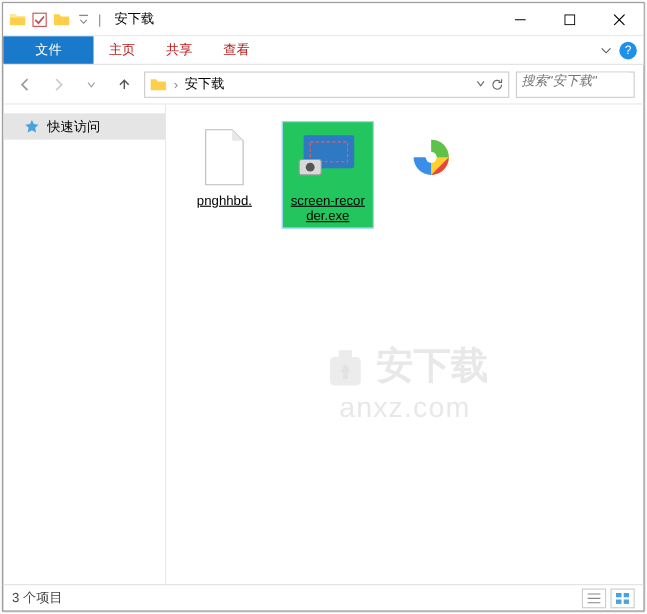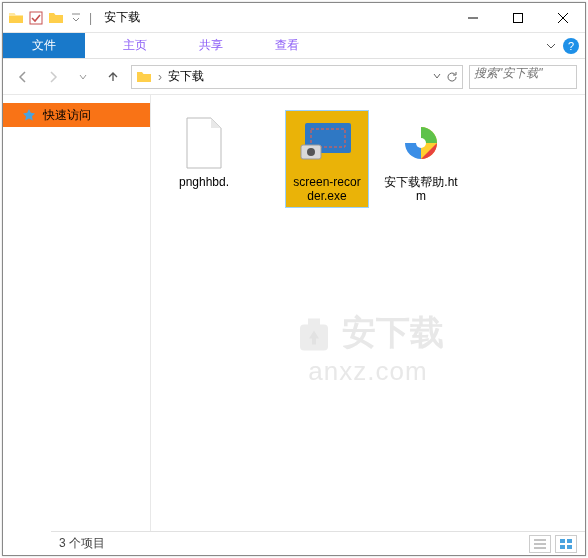--- a/index.html
+++ b/index.html
@@ -12,7 +12,7 @@
 .tb-spacer { flex: 1; }
 .tb-sys { display: flex; }
 .tb-btn { width: 45px; height: 29px; display: flex; align-items: center; justify-content: center; color: #000; }
-.ribbon-tabs { height: 26px; display: flex; align-items: stretch; background: #fff; border-bottom: 1px solid #e1e1e1; gap: 24px; }
+.ribbon-tabs { height: 26px; display: flex; align-items: stretch; background: #fff; border-bottom: 1px solid #e1e1e1; }
 .ribbon-tab { padding: 0 14px; display: flex; align-items: center; color: #8b5cf6; cursor: default; }
 .ribbon-tab.file { background: #1979ca; color: #fff; }
 .ribbon-right { margin-left: auto; display: flex; align-items: center; padding-right: 6px; gap: 6px; }

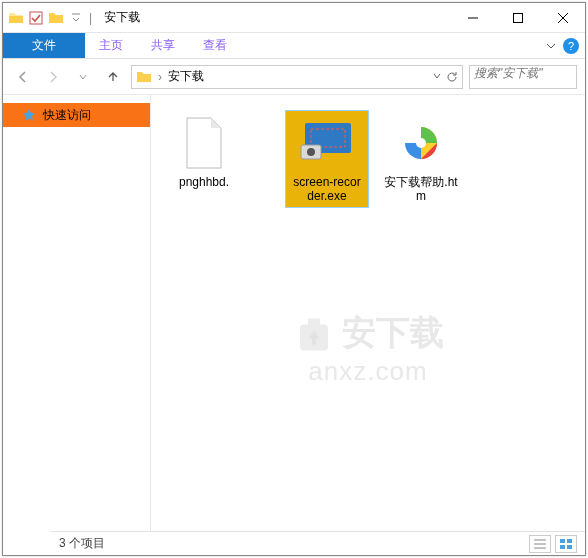--- a/index.html
+++ b/index.html
@@ -13,7 +13,7 @@
 .tb-sys { display: flex; }
 .tb-btn { width: 45px; height: 29px; display: flex; align-items: center; justify-content: center; color: #000; }
 .ribbon-tabs { height: 26px; display: flex; align-items: stretch; background: #fff; border-bottom: 1px solid #e1e1e1; }
-.ribbon-tab { padding: 0 14px; display: flex; align-items: center; color: #8b5cf6; cursor: default; }
+.ribbon-tab { padding: 0 14px; display: flex; align-items: center; color: #b91c1c; cursor: default; }
 .ribbon-tab.file { background: #1979ca; color: #fff; }
 .ribbon-right { margin-left: auto; display: flex; align-items: center; padding-right: 6px; gap: 6px; }
 .chev { color: #555; }

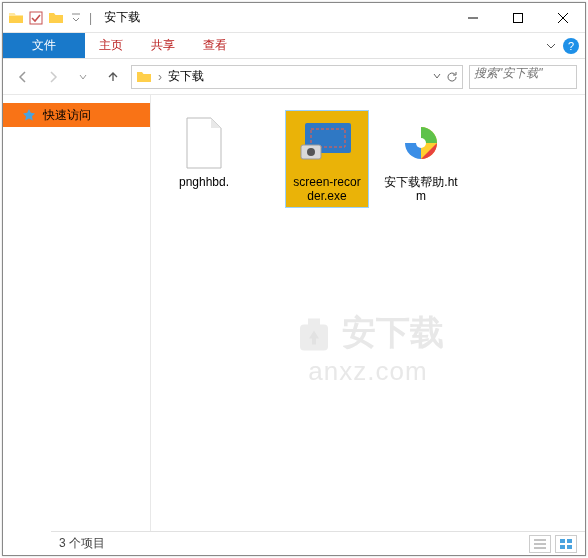--- a/index.html
+++ b/index.html
@@ -29,7 +29,7 @@
 .body { flex: 1; display: flex; overflow: hidden; }
 .sidebar { width: 148px; border-right: 1px solid #e8e8e8; padding-top: 8px; }
 .side-item { height: 24px; display: flex; align-items: center; padding-left: 18px; gap: 6px; }
-.side-item.sel { background: #f97316; }
+.side-item.sel { background: #e5e5e5; }
 .side-icon { width: 16px; height: 16px; display: flex; align-items: center; justify-content: center; }
 .content { flex: 1; position: relative; padding: 16px 12px; display: flex; gap: 12px; align-items: flex-start; }
 .file { width: 82px; display: flex; flex-direction: column; align-items: center; text-align: center; gap: 4px; padding: 4px; }

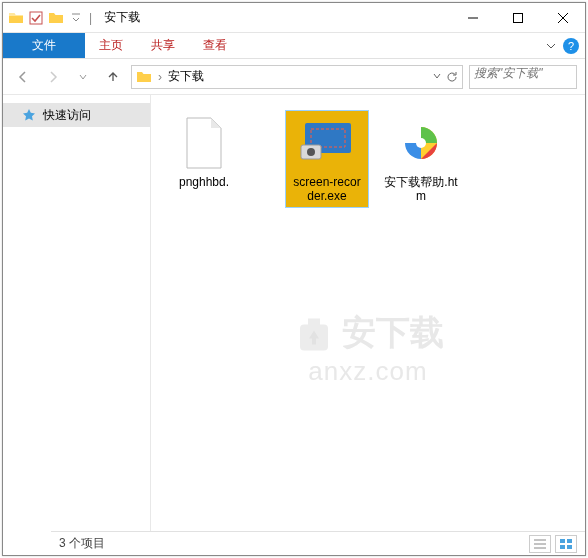--- a/index.html
+++ b/index.html
@@ -31,7 +31,7 @@
 .side-item { height: 24px; display: flex; align-items: center; padding-left: 18px; gap: 6px; }
 .side-item.sel { background: #e5e5e5; }
 .side-icon { width: 16px; height: 16px; display: flex; align-items: center; justify-content: center; }
-.content { flex: 1; position: relative; padding: 16px 12px; display: flex; gap: 12px; align-items: flex-start; }
+.content { flex: 1; position: relative; padding: 16px 12px; display: flex; gap: 12px; align-items: flex-start; text-decoration: underline; }
 .file { width: 82px; display: flex; flex-direction: column; align-items: center; text-align: center; gap: 4px; padding: 4px; }
 .file.sel { background: #eab308; outline: 1px solid #99d1ff; margin-left: 29px; }
 .file-icon { width: 56px; height: 56px; display: flex; align-items: center; justify-content: center; }

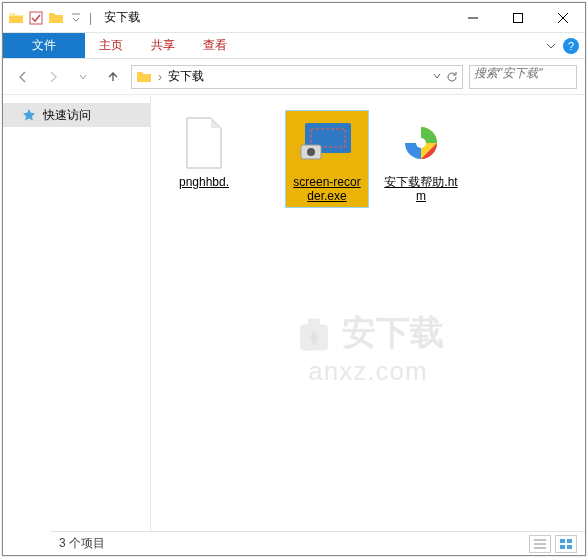--- a/index.html
+++ b/index.html
@@ -33,7 +33,7 @@
 .side-icon { width: 16px; height: 16px; display: flex; align-items: center; justify-content: center; }
 .content { flex: 1; position: relative; padding: 16px 12px; display: flex; gap: 12px; align-items: flex-start; text-decoration: underline; }
 .file { width: 82px; display: flex; flex-direction: column; align-items: center; text-align: center; gap: 4px; padding: 4px; }
-.file.sel { background: #eab308; outline: 1px solid #99d1ff; margin-left: 29px; }
+.file.sel { background: #22c55e; outline: 1px solid #99d1ff; }
 .file-icon { width: 56px; height: 56px; display: flex; align-items: center; justify-content: center; }
 .file-label { font-size: 12px; line-height: 14px; word-break: break-all; }
 .watermark { position: absolute; left: 50%; top: 58%; transform: translate(-50%,-50%); text-align: center; color: #e8e8e8; pointer-events: none; }

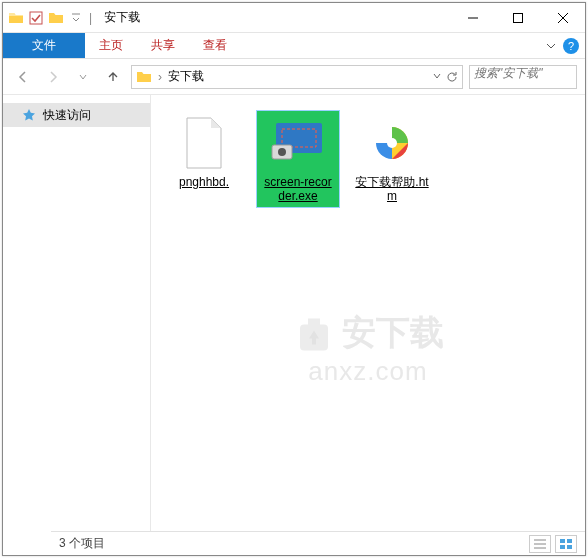--- a/index.html
+++ b/index.html
@@ -208,7 +208,6 @@
             <circle cx="22" cy="22" r="5" fill="#fff"></circle>
           </svg>
         </div>
-        <div class="file-label">安下载帮助.htm</div>
       </div>
 
       <div class="watermark">

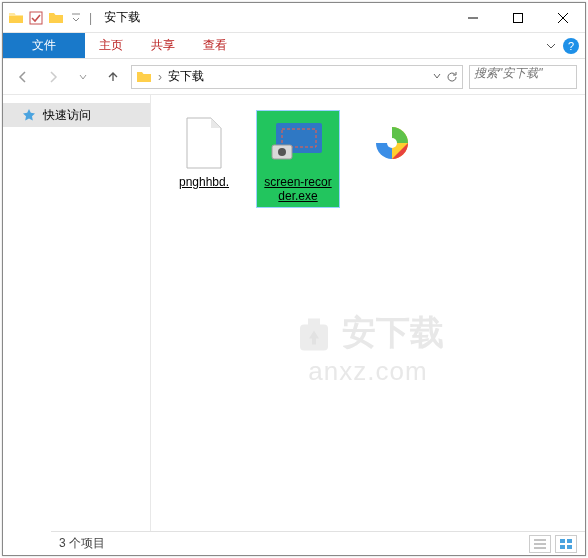--- a/index.html
+++ b/index.html
@@ -40,7 +40,7 @@
 .wm-top { display: flex; align-items: center; gap: 6px; justify-content: center; }
 .wm-text { font-size: 34px; font-weight: bold; }
 .wm-sub { font-size: 26px; letter-spacing: 1px; }
-.statusbar { height: 24px; border-top: 1px solid #e1e1e1; display: flex; align-items: center; padding: 0 8px; color: #444; margin-left: 48px; }
+.statusbar { height: 24px; border-top: 1px solid #e1e1e1; display: flex; align-items: center; padding: 0 8px; color: #444; }
 .statusbar .views { margin-left: auto; display: flex; gap: 4px; }
 .view-btn { width: 22px; height: 18px; border: 1px solid #ccc; display:flex; align-items:center; justify-content:center; color:#888;}
 svg { display:block; }

